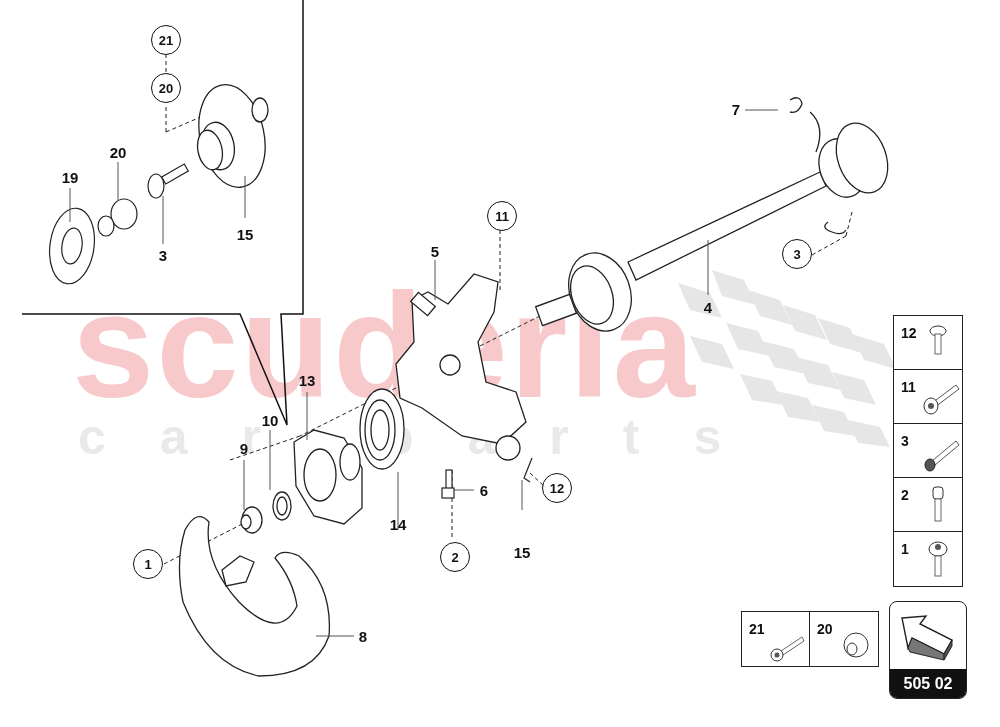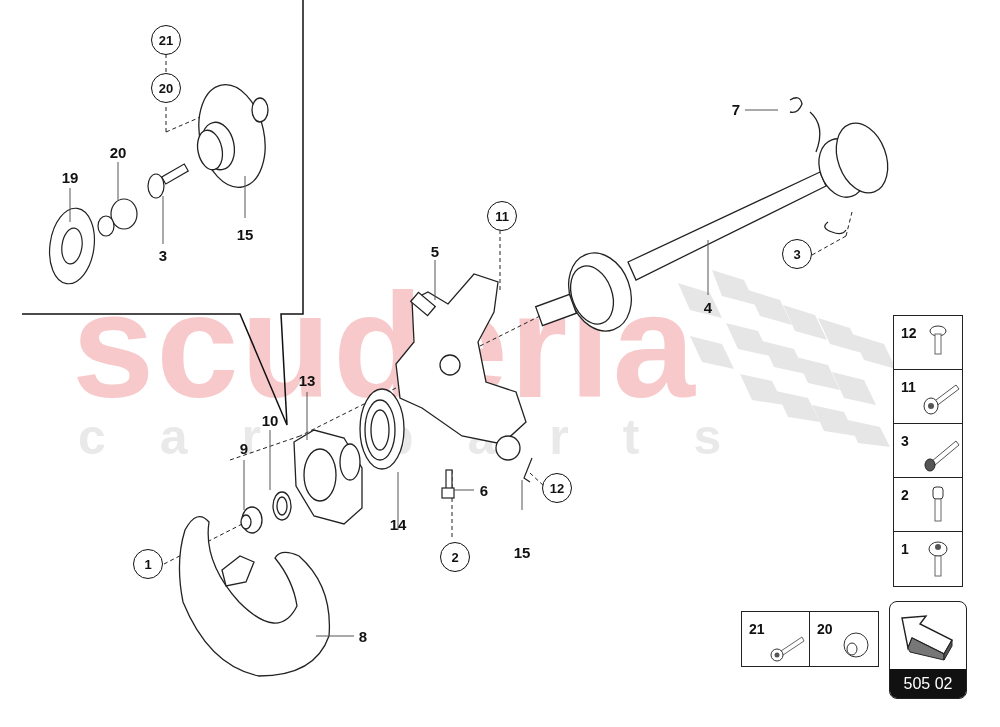--- a/index.html
+++ b/index.html
@@ -29,7 +29,7 @@
   .nav-box { position:absolute; left:889px; top:601px; width:78px; height:98px; border:1.5px solid #222;
              border-radius:8px; background:#fff; overflow:hidden; z-index:3; cursor:pointer; box-sizing:border-box; }
   .nav-box .code { position:absolute; left:0; right:0; bottom:0; height:29px; background:#111; color:#fff;
-                   font-weight:normal; font-size:16px; display:flex; align-items:center; justify-content:center; }
+                   font-weight:bold; font-size:16px; display:flex; align-items:center; justify-content:center; }
 </style>
 </head>
 <body>

